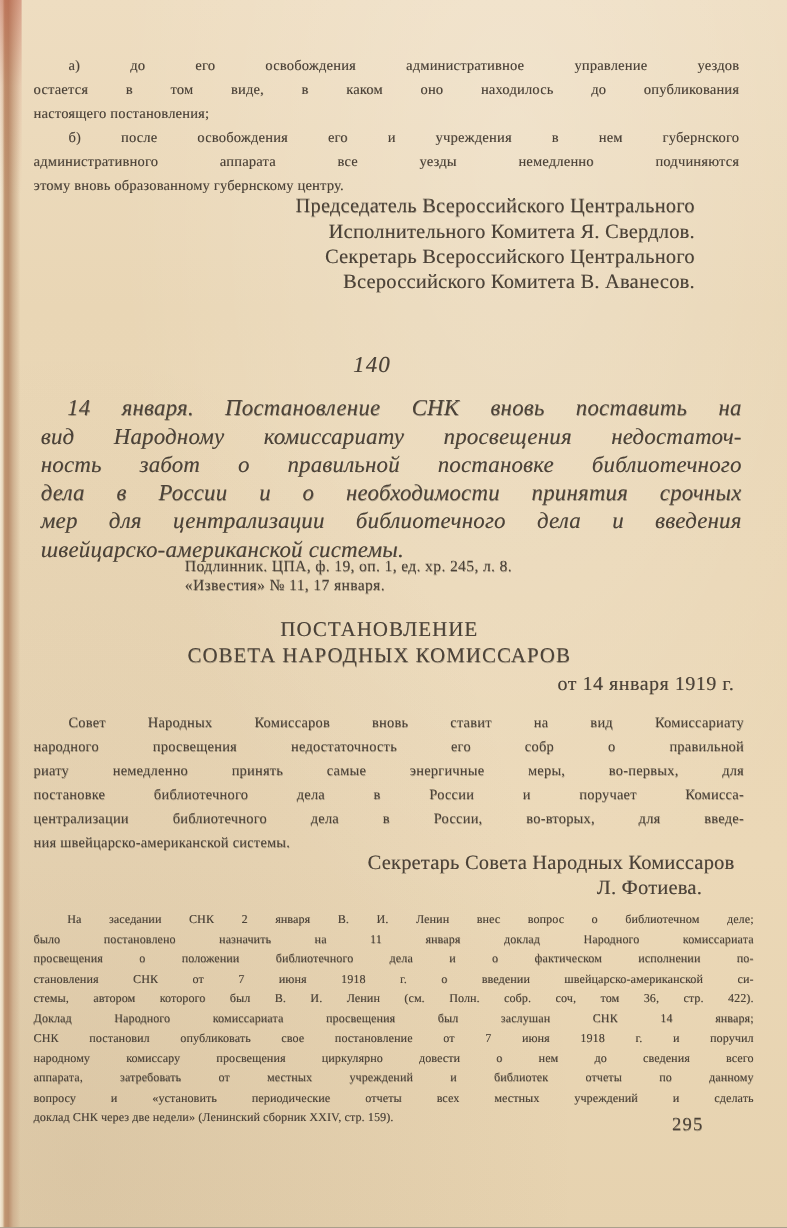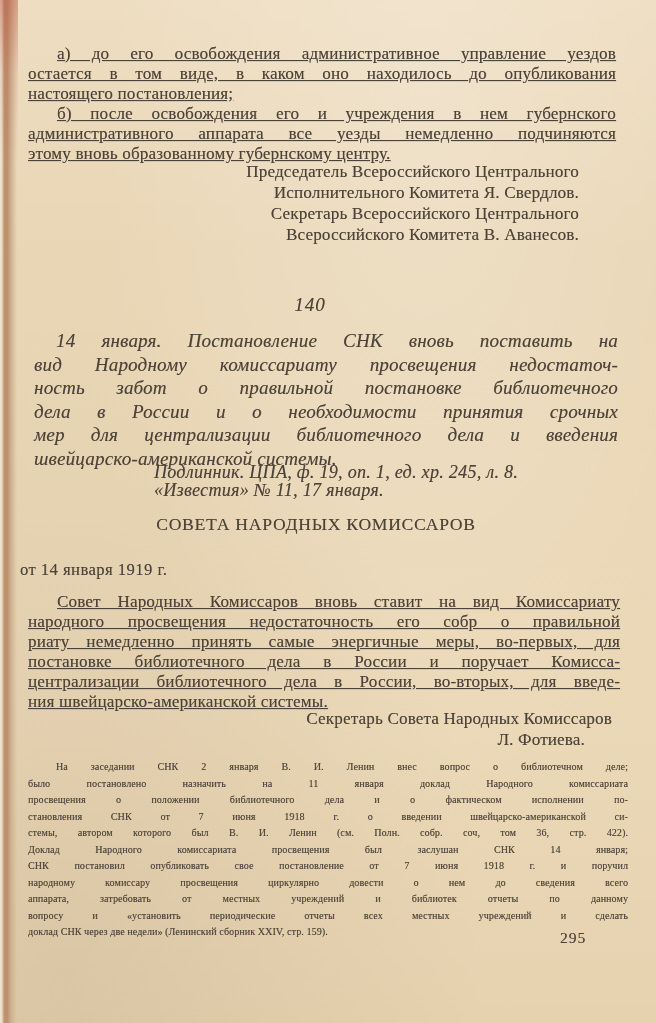--- a/index.html
+++ b/index.html
@@ -29,7 +29,7 @@
   .just .ln:last-child{text-align-last:left;}
   .indent .ln:first-child{text-indent:29px;}
 
-  .bodytext{font-size:17px;line-height:20px;letter-spacing:0.2px;text-decoration:underline;}
+  .bodytext{font-size:12px;line-height:20px;letter-spacing:0.2px;}
   .clauses{left:28px;width:588px;}
   .sig{font-size:17px;line-height:20.5px;text-align:right;letter-spacing:0.2px;}
   .sig12{right:77px;}

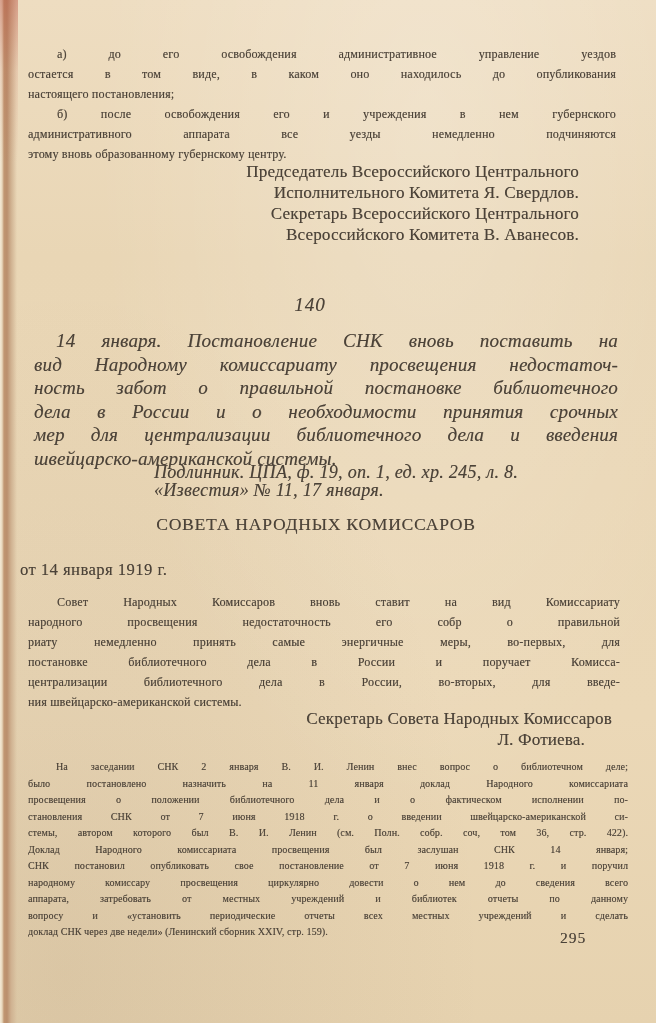--- a/index.html
+++ b/index.html
@@ -41,7 +41,7 @@
   .summary{left:34px;width:584px;font-style:italic;
            font-size:19px;line-height:23.5px;letter-spacing:0.2px;}
   .summary .ln:first-child{text-indent:22px;}
-  .source{left:154px;font-style:italic;font-size:18px;line-height:16px;letter-spacing:0.3px;}
+  .source{left:154px;font-size:13px;line-height:16px;letter-spacing:0.3px;}
 
   .heading{left:20px;width:592px;text-align:center;
            font-size:17.5px;line-height:22px;letter-spacing:0.8px;}

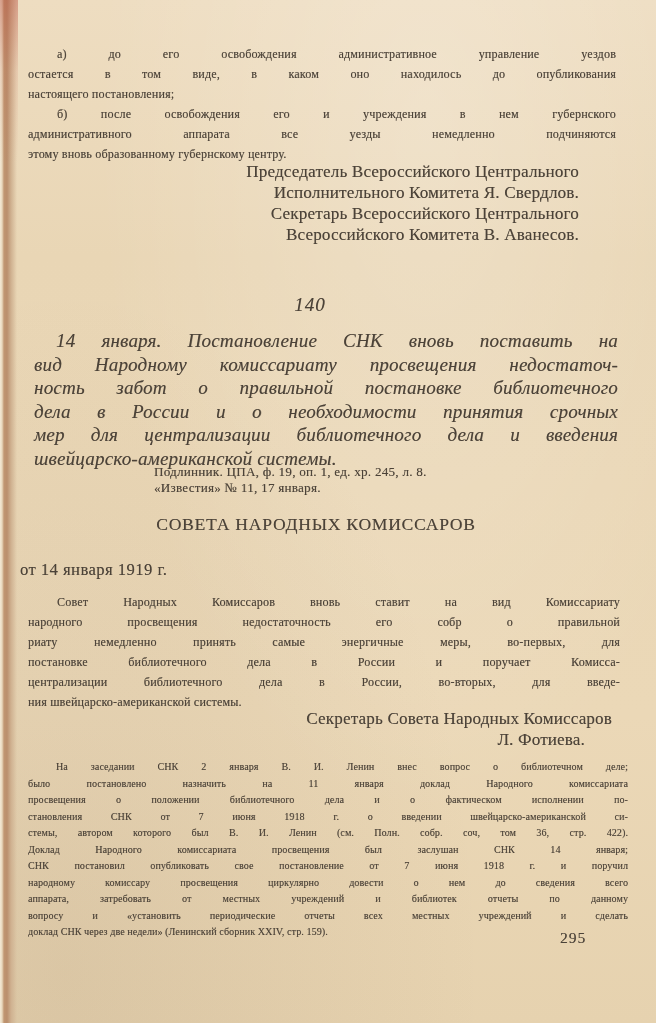--- a/index.html
+++ b/index.html
@@ -98,6 +98,7 @@
     </div>
 
   <div class="abs heading" style="top:513px">
+      <div class="ln">ПОСТАНОВЛЕНИЕ</div>
       <div class="ln">СОВЕТА НАРОДНЫХ КОМИССАРОВ</div>
     </div>
 

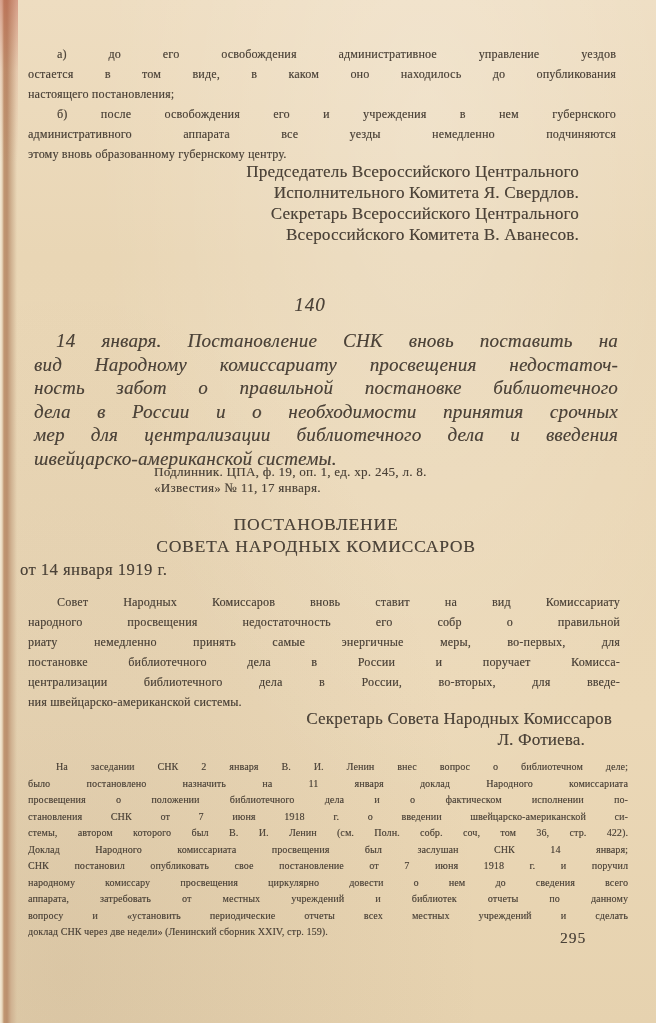--- a/index.html
+++ b/index.html
@@ -45,7 +45,7 @@
 
   .heading{left:20px;width:592px;text-align:center;
            font-size:17.5px;line-height:22px;letter-spacing:0.8px;}
-  .date{left:20px;width:592px;text-align:left;font-size:16.5px;letter-spacing:0.5px;}
+  .date{left:20px;width:592px;text-align:right;font-size:16.5px;letter-spacing:0.5px;}
 
   .mainbody{left:28px;width:592px;}
   .footnote{left:28px;width:600px;font-size:10px;line-height:16.5px;letter-spacing:0.1px;}

